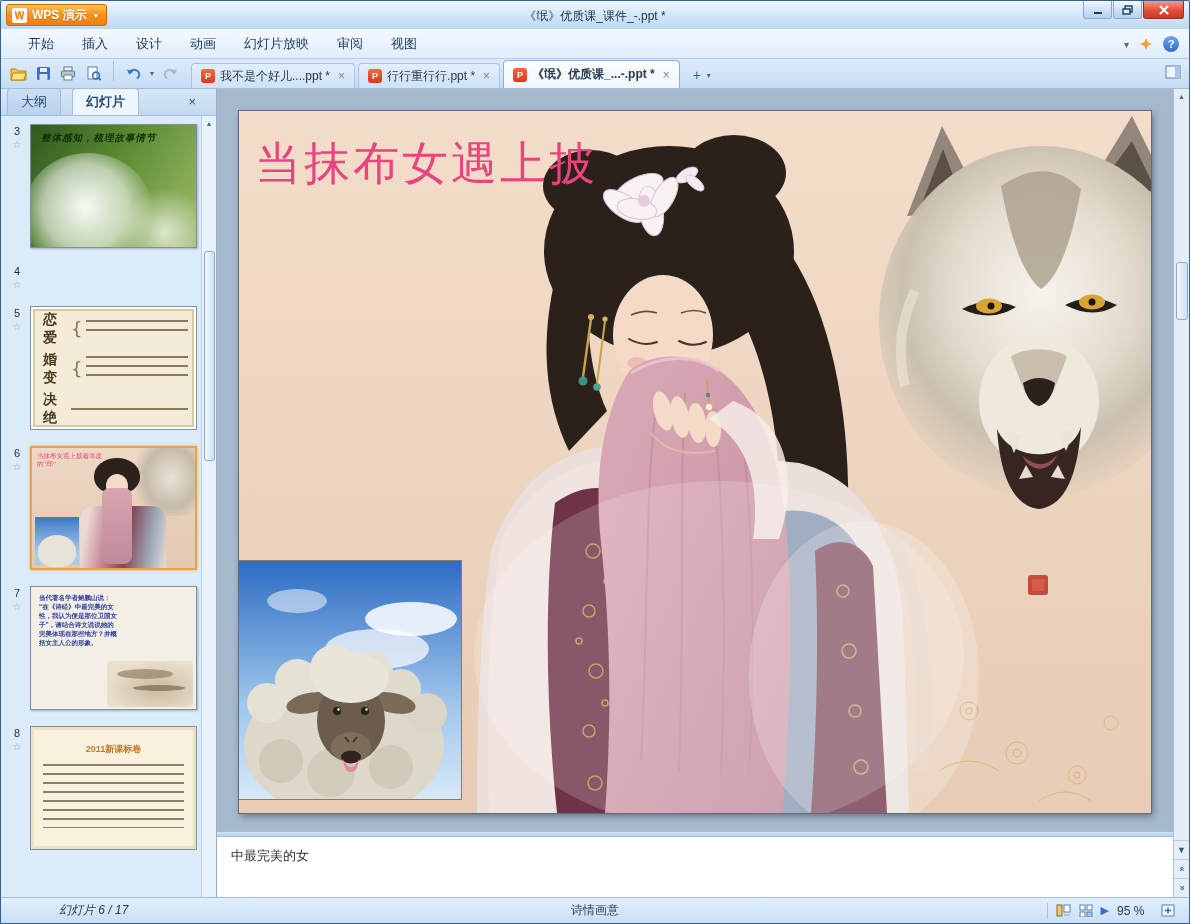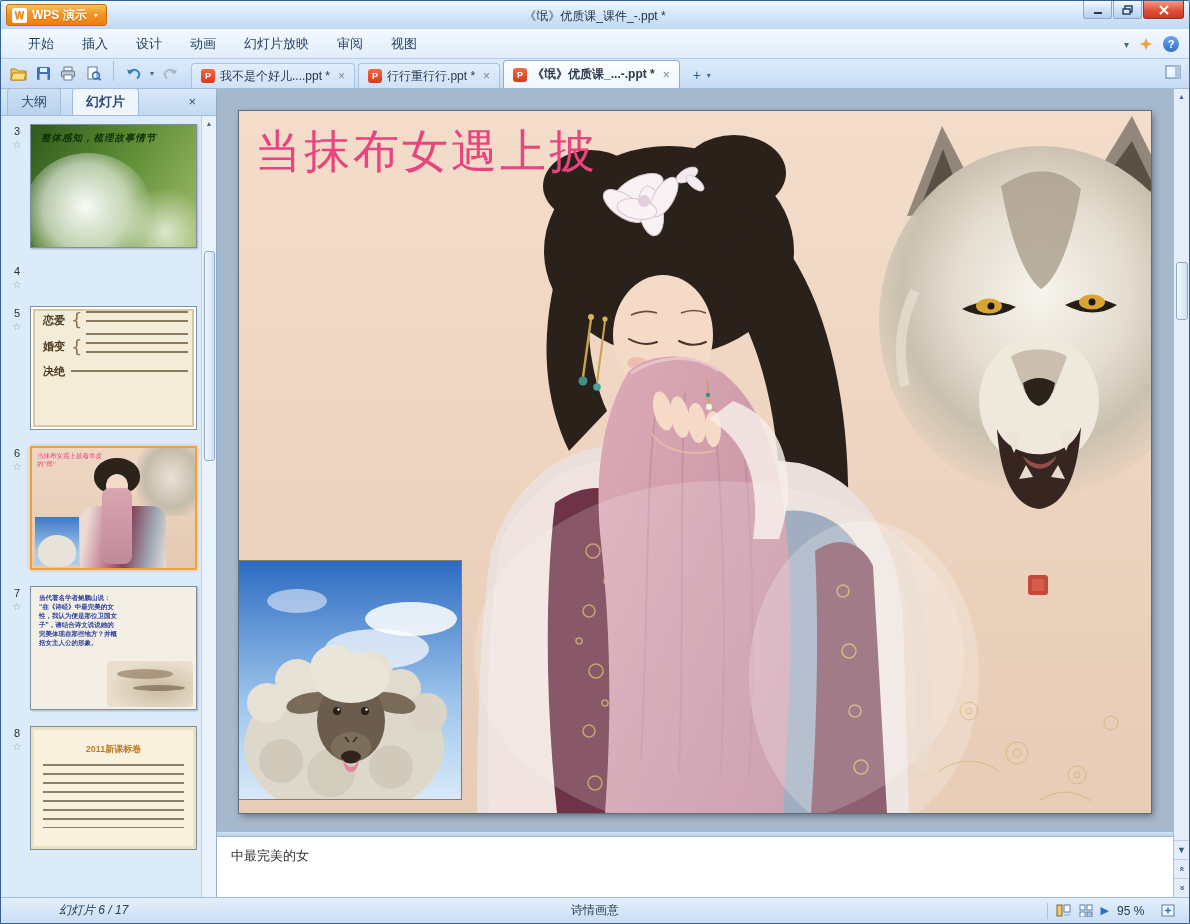--- a/index.html
+++ b/index.html
@@ -111,7 +111,7 @@
   .canvas{flex:1;position:relative;overflow:hidden;}
   .slide{position:absolute;left:50%;top:22px;transform:translateX(-50%);width:912px;height:702px;background:linear-gradient(#f3ddca,#e7ccb6);box-shadow:0 0 0 1px #5f6c7a,2px 3px 7px rgba(0,0,0,.4);overflow:hidden;}
   .slide-art{position:absolute;left:0;top:0;}
-  .slide-title{position:absolute;left:16px;top:12px;font-family:"Liberation Serif","DejaVu Serif",serif;font-size:46px;line-height:57px;letter-spacing:3px;color:#e8457f;z-index:3;}
+  .slide-title{position:absolute;left:16px;top:24px;font-family:"Liberation Serif","DejaVu Serif",serif;font-size:46px;line-height:57px;letter-spacing:3px;color:#e8457f;z-index:3;}
   .slide-title span{display:block;}
   .sheep-photo{position:absolute;left:0;bottom:14px;width:222px;height:238px;z-index:2;box-shadow:0 0 0 1px #8a7a6a;}
   .splitter{height:6px;background:linear-gradient(#d3e3f4,#b9cfe6);border-top:1px solid #9fbddd;border-bottom:1px solid #9fbddd;flex:0 0 auto;}

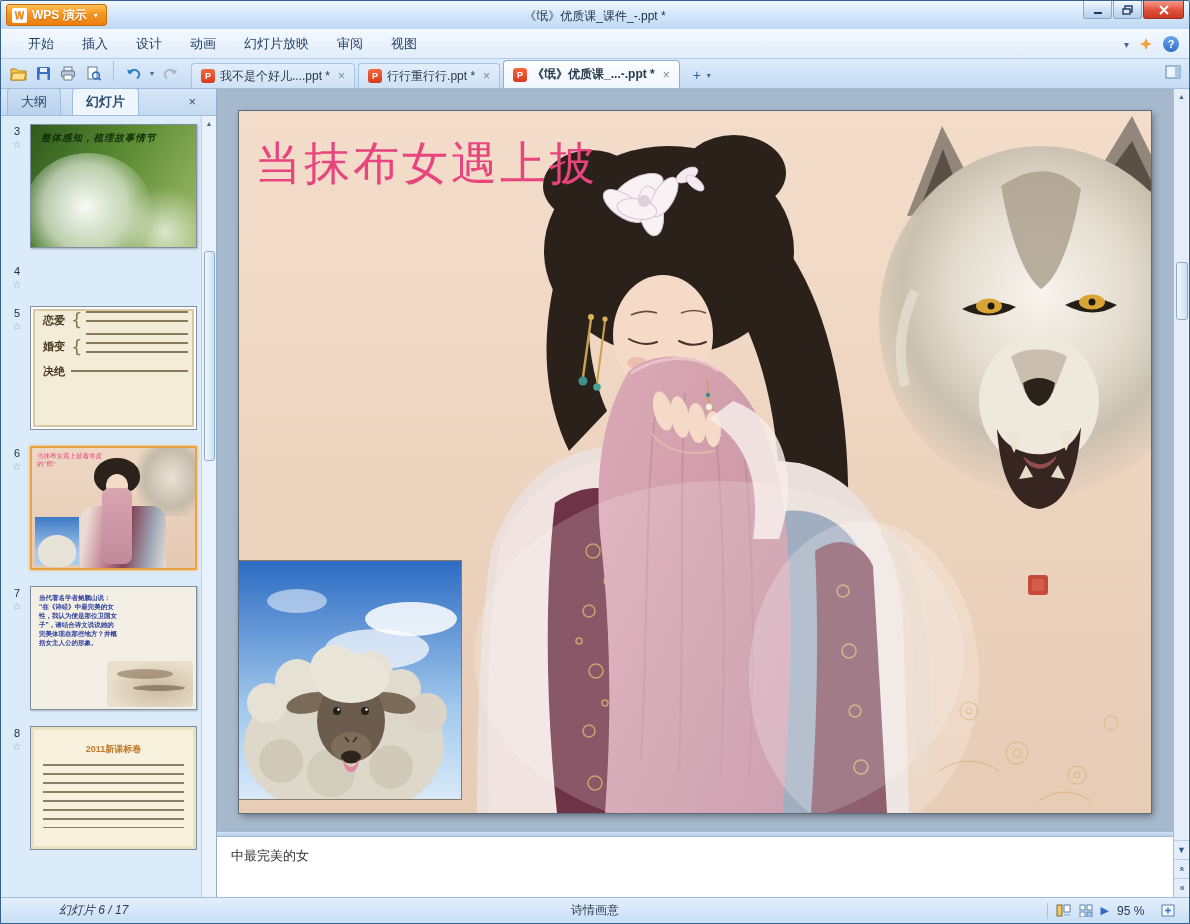--- a/index.html
+++ b/index.html
@@ -77,7 +77,7 @@
   
   .t5{background:#f3ecd8;box-shadow:inset 0 0 0 2px #fff,inset 0 0 0 4px #d9c9a3;}
   .t5-row{display:flex;align-items:center;gap:4px;padding:4px 8px 0 12px;}
-  .t5-label{font-size:11px;font-weight:bold;color:#4a3a20;width:24px;flex:0 0 auto;}
+  .t5-label{font-size:14px;font-weight:bold;color:#4a3a20;width:24px;flex:0 0 auto;}
   .t5-brace{font-size:18px;color:#8a7750;line-height:1;flex:0 0 auto;font-family:"DejaVu Sans",sans-serif;}
   .t5-lines{flex:1;}
   .t5-lines.l2{height:18px;background:repeating-linear-gradient(to bottom,#8a7a5a 0 2px,transparent 2px 9px);}

